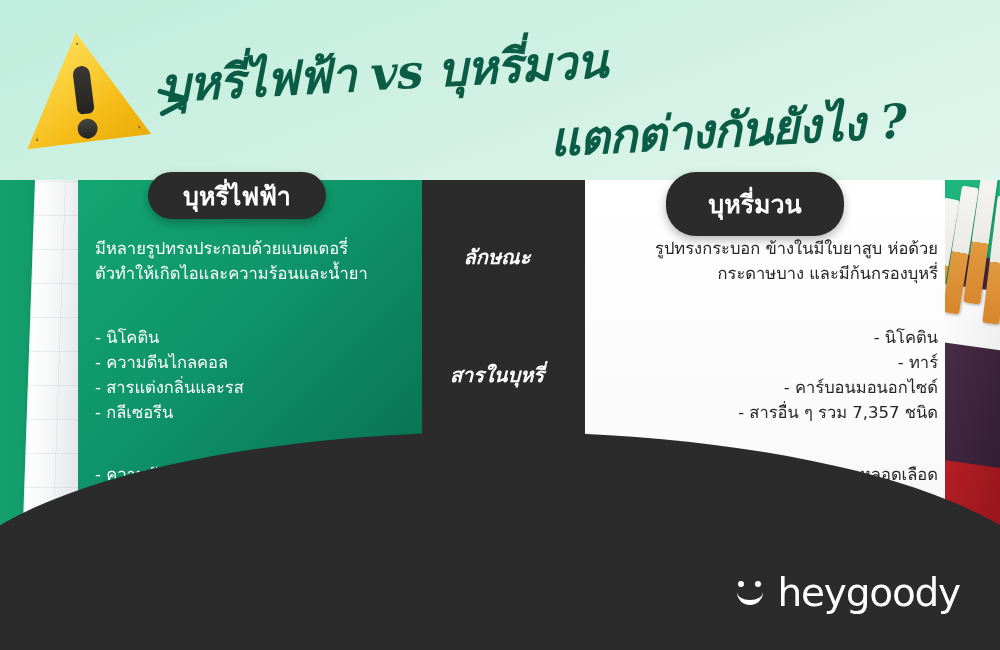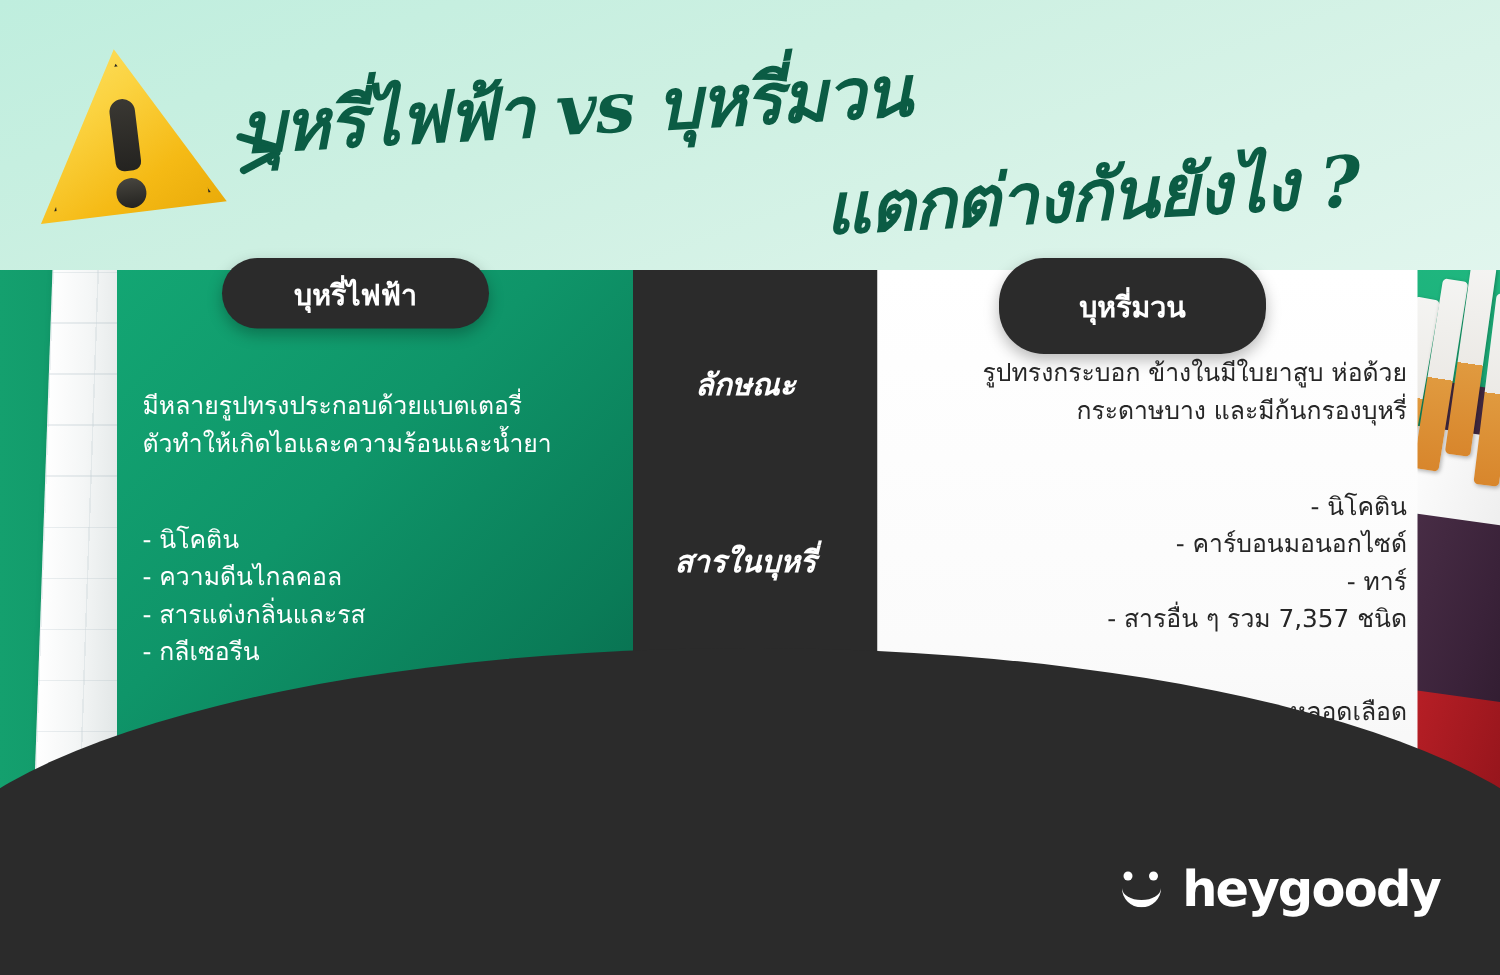--- a/index.html
+++ b/index.html
@@ -110,7 +110,7 @@
   .pill{
     position:absolute;background:#2b2b2b;border-radius:30px;
     display:flex;align-items:center;justify-content:center;
-    color:#ffffff;font-size:19px;font-weight:700;
+    color:#ffffff;font-size:25px;font-weight:700;
     box-shadow:0 4px 10px rgba(0,0,0,.28);
     white-space:nowrap;
   }

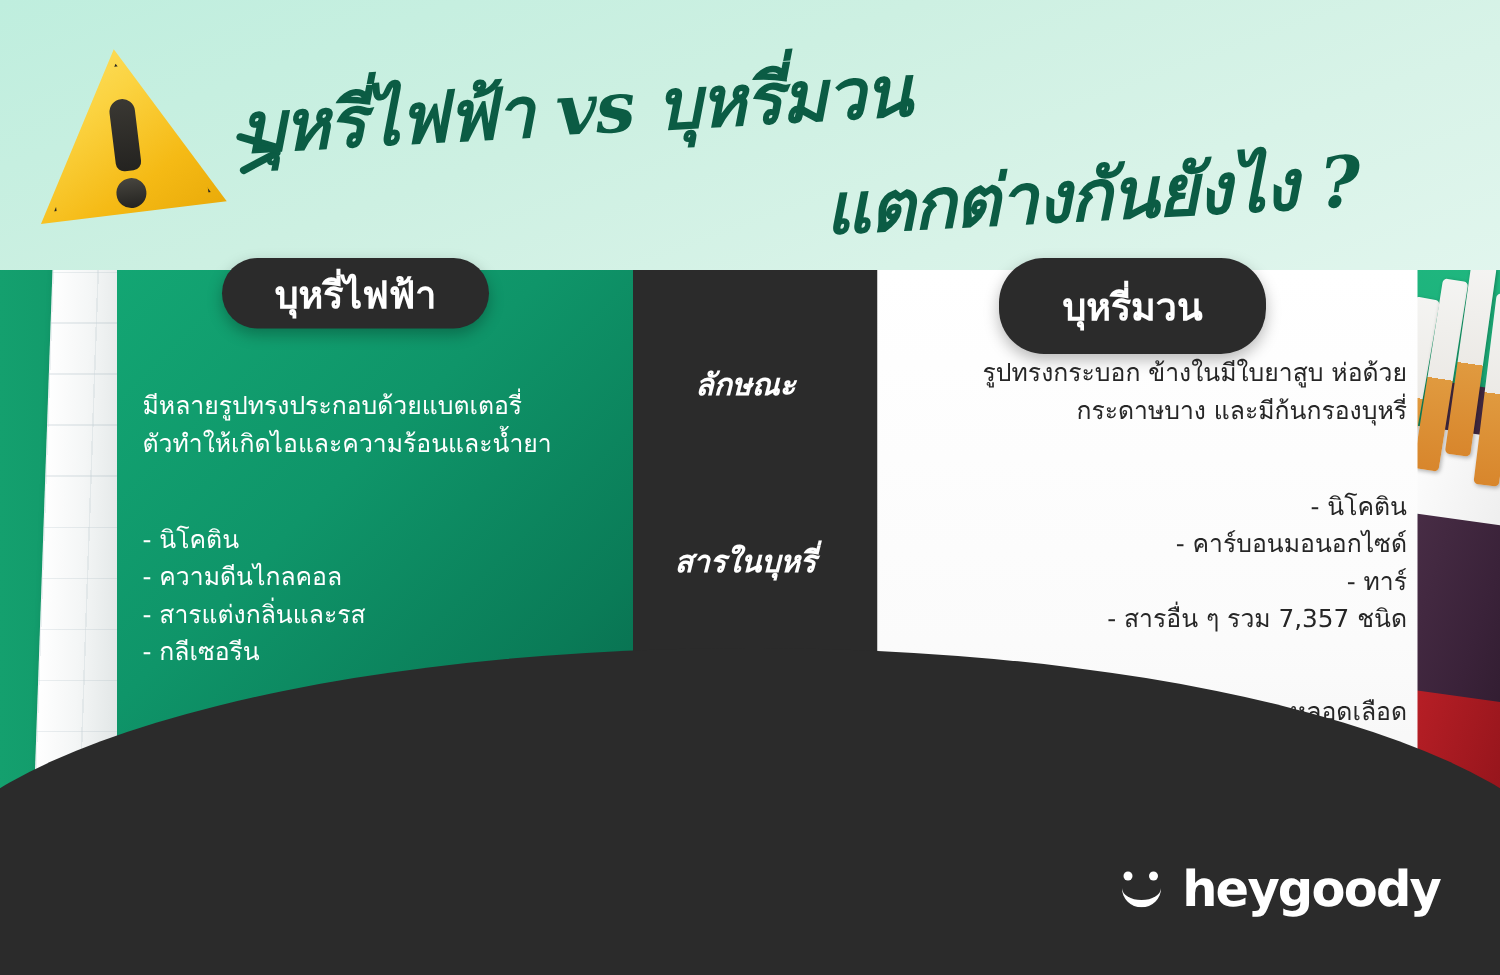--- a/index.html
+++ b/index.html
@@ -172,7 +172,7 @@
 
   
   .cell{position:absolute;color:#ffffff;}
-  .cell-left{left:95px;width:320px;color:#ffffff;font-size:16.5px;line-height:25px;margin-top:22px;}
+  .cell-left{left:95px;width:320px;color:#ffffff;font-size:16.5px;line-height:25px;}
   .cell-right{left:603px;width:335px;color:#262626;font-size:16.5px;line-height:25px;text-align:right;}
   .cell-mid{
     left:422px;width:150px;text-align:center;color:#ffffff;

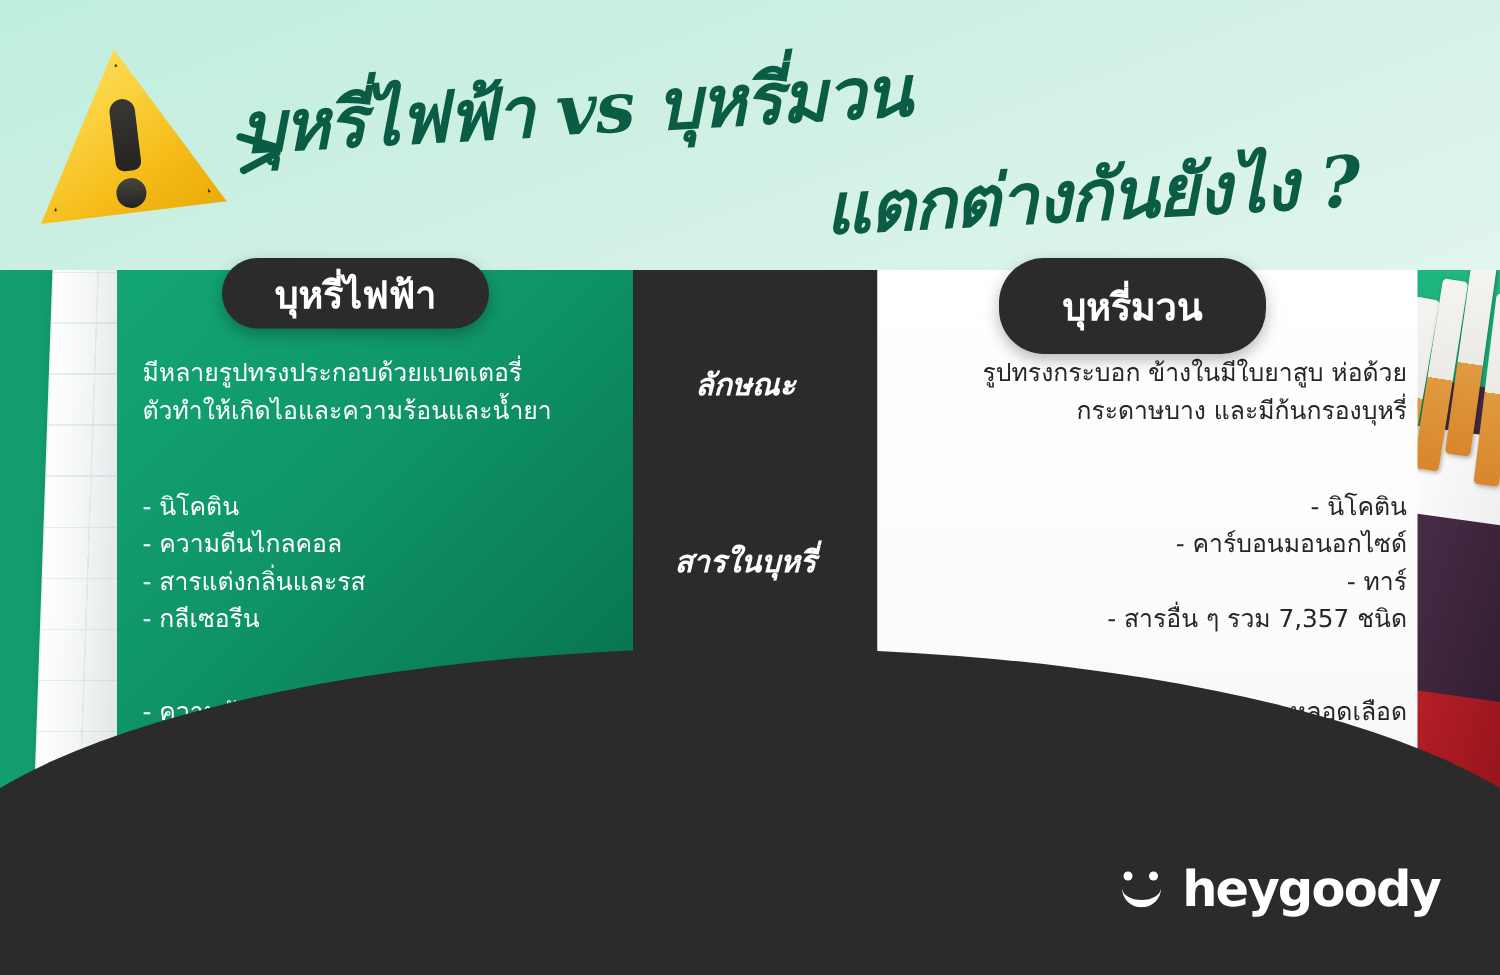--- a/index.html
+++ b/index.html
@@ -284,8 +284,8 @@
   <div class="cell cell-right r2">
     <ul>
         <li>- นิโคติน</li>
+        <li>- ทาร์</li>
         <li>- คาร์บอนมอนอกไซด์</li>
-        <li>- ทาร์</li>
         <li>- สารอื่น ๆ รวม 7,357 ชนิด</li>
       </ul>
   </div>

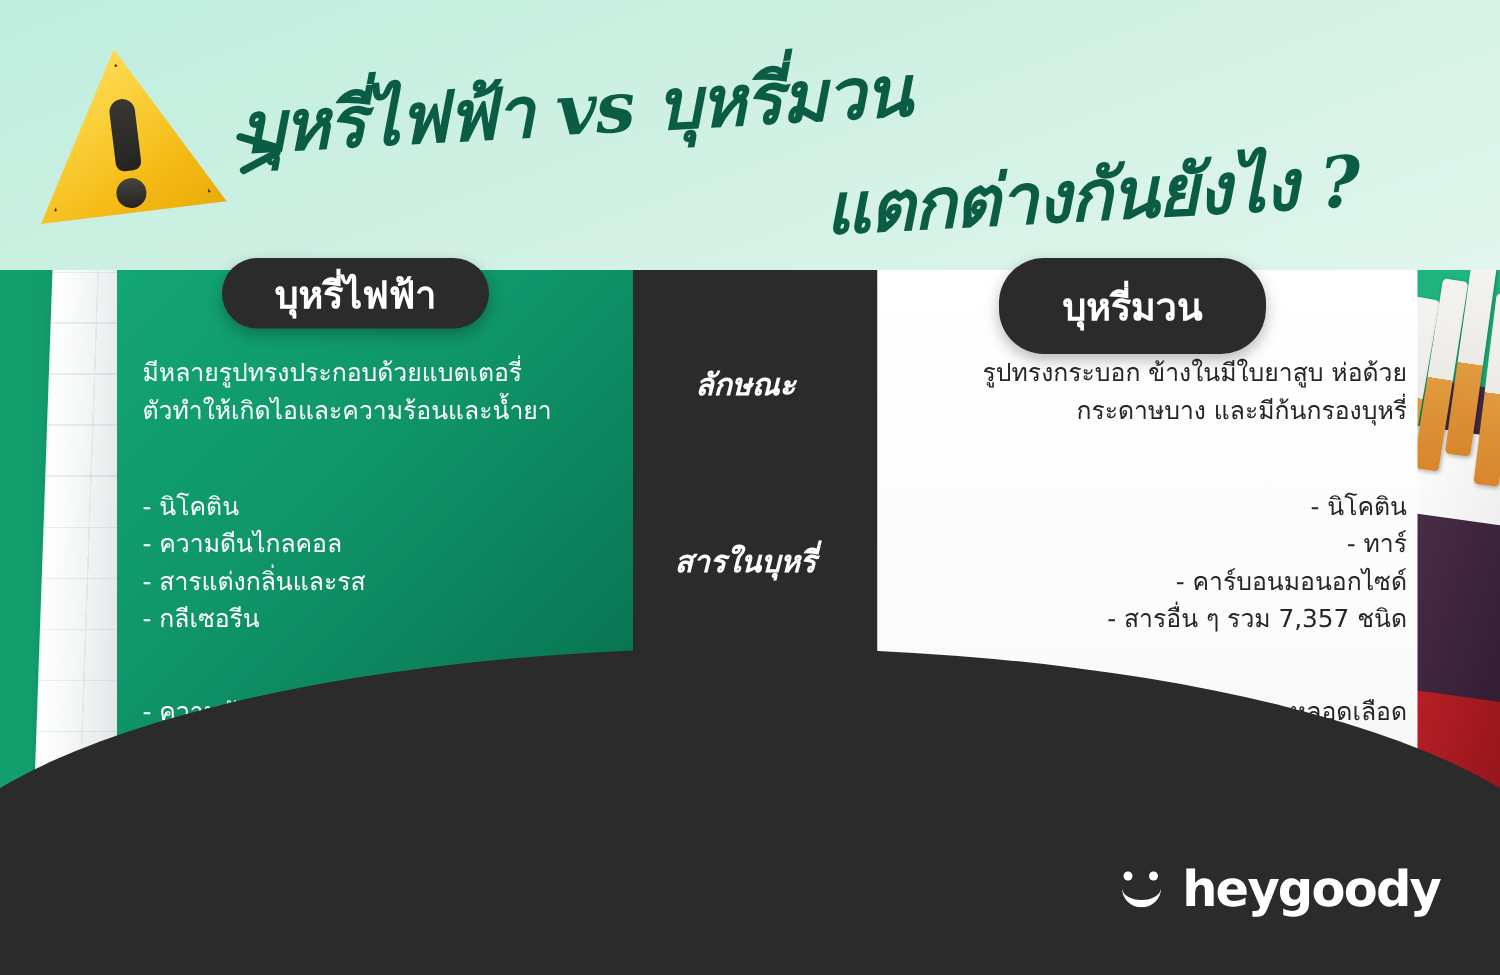--- a/index.html
+++ b/index.html
@@ -211,7 +211,7 @@
     border:0;border-bottom:5px solid #fff;border-radius:0 0 26px 26px;
   }
   .logo-text{
-    font-size:33px;font-weight:700;letter-spacing:-1.2px;line-height:1;
+    font-size:39px;font-weight:400;letter-spacing:-1.2px;line-height:1;
   }
 </style>
 </head>

